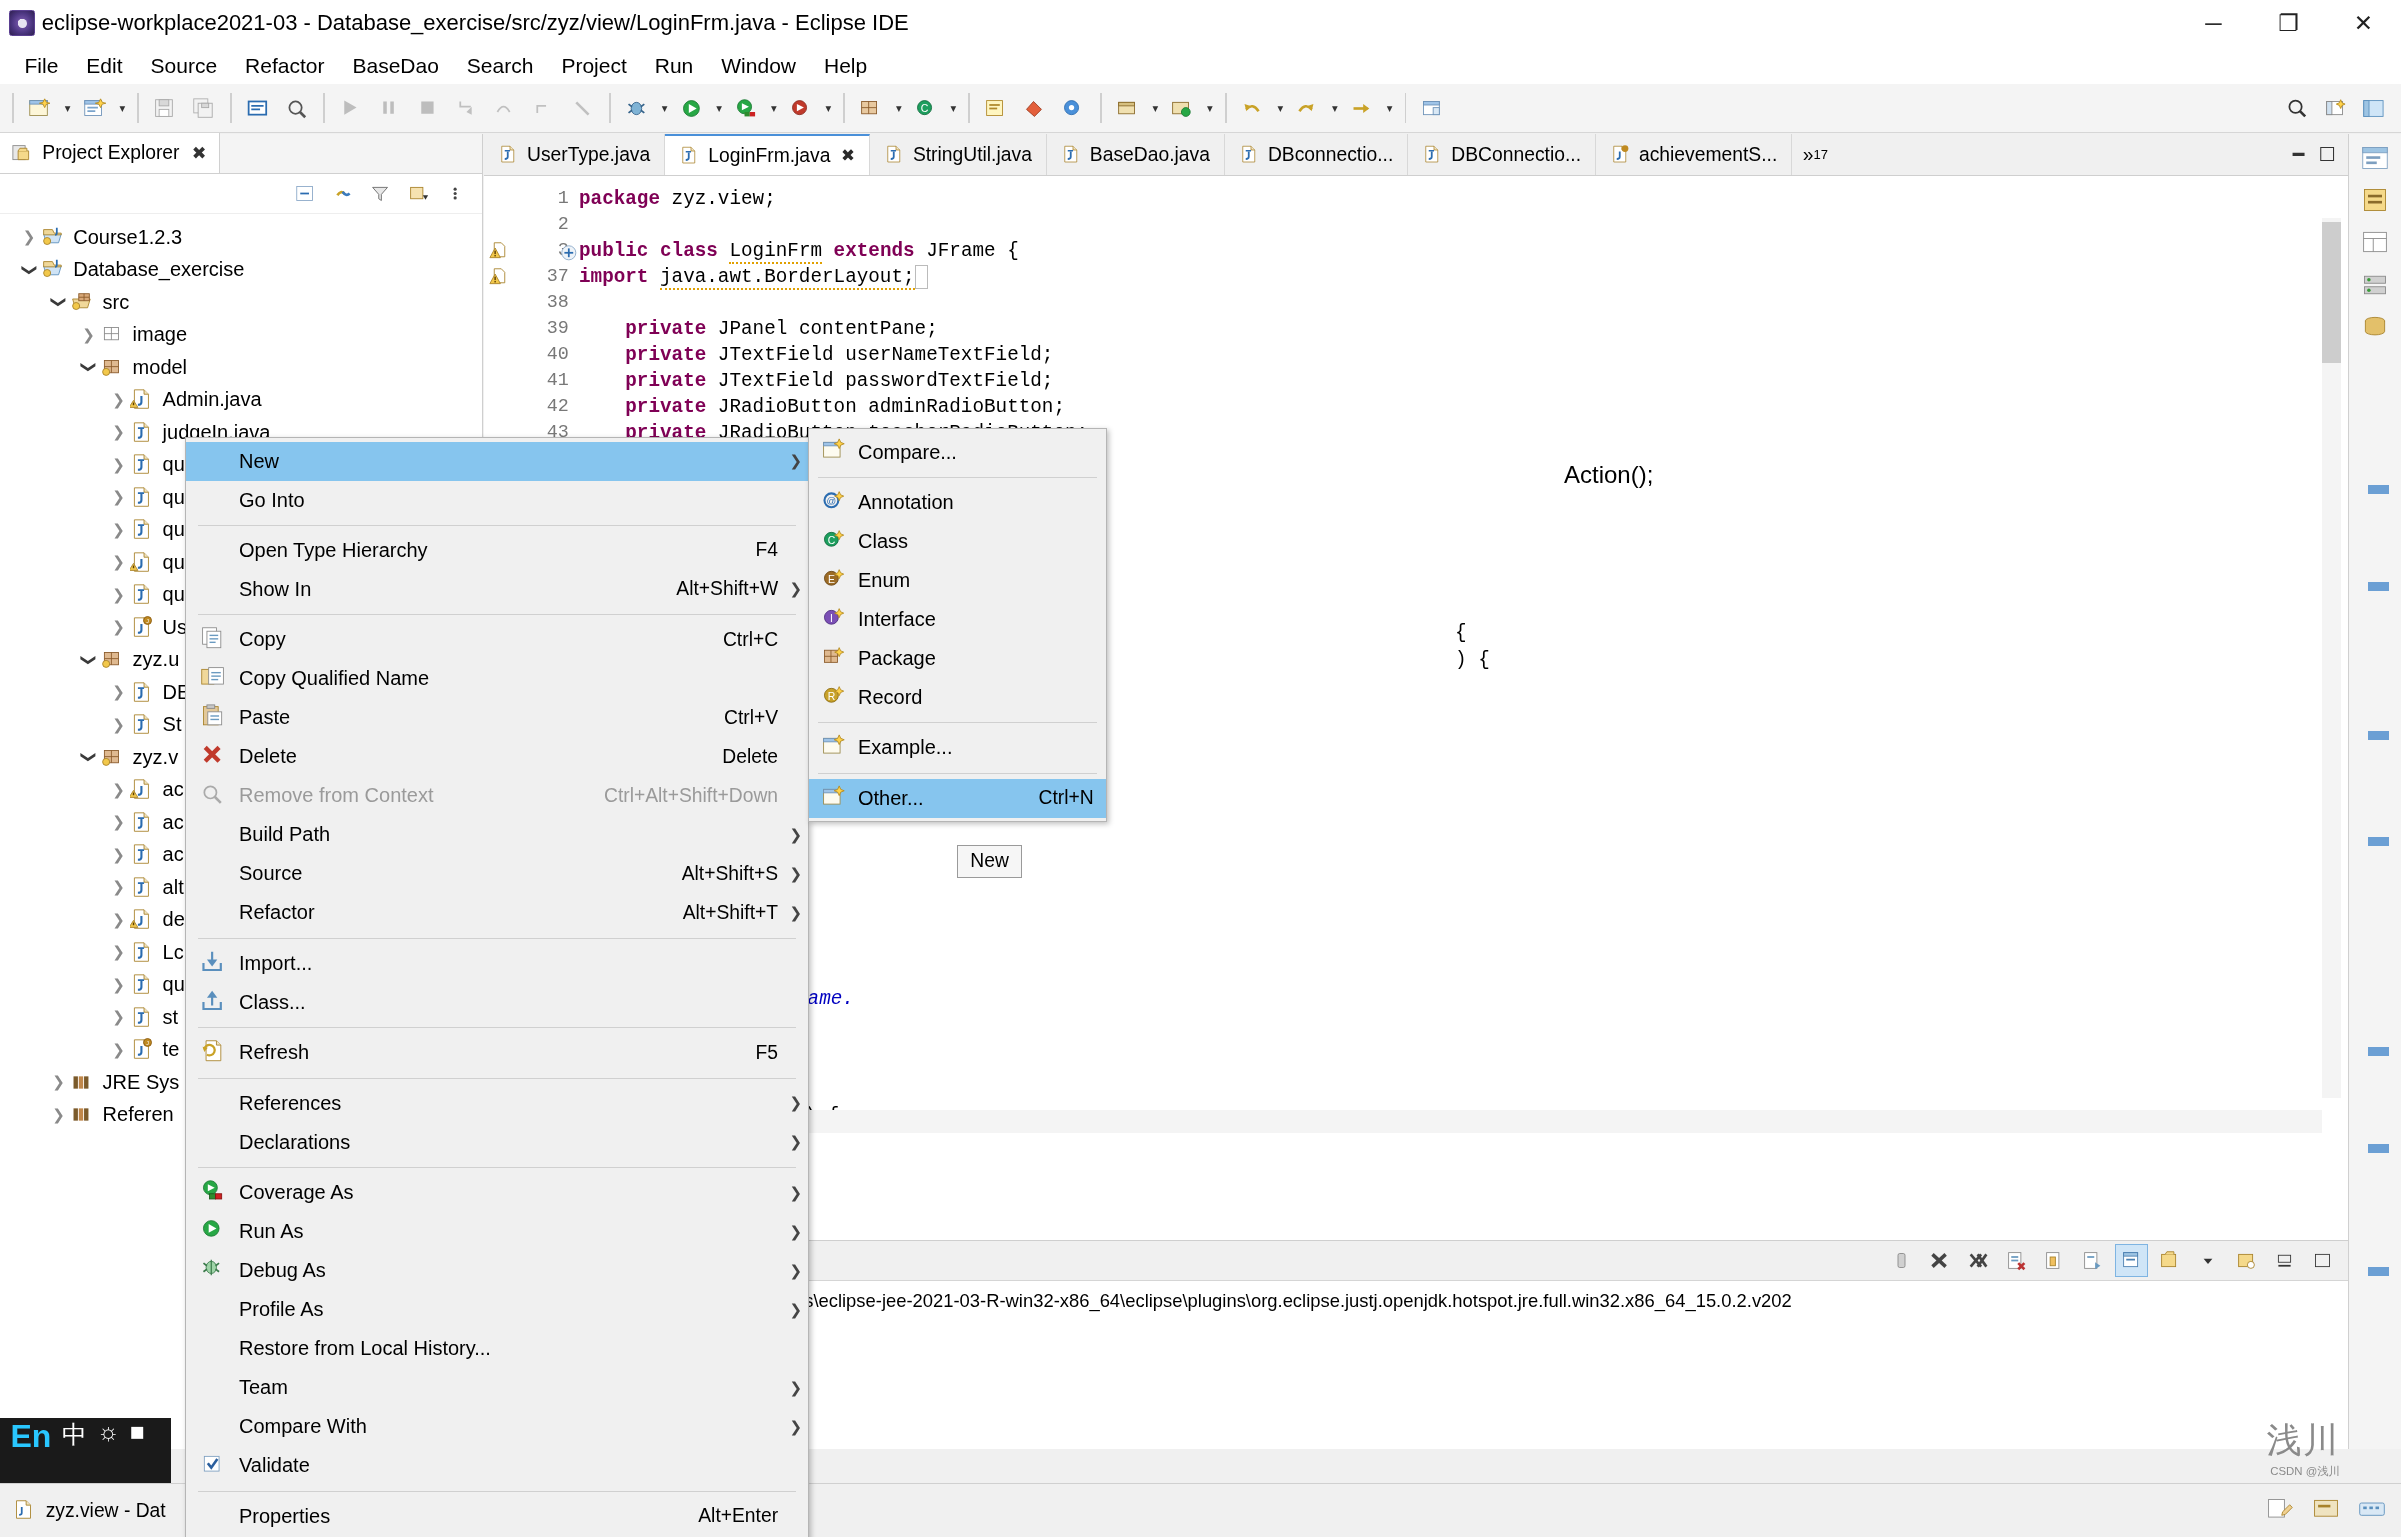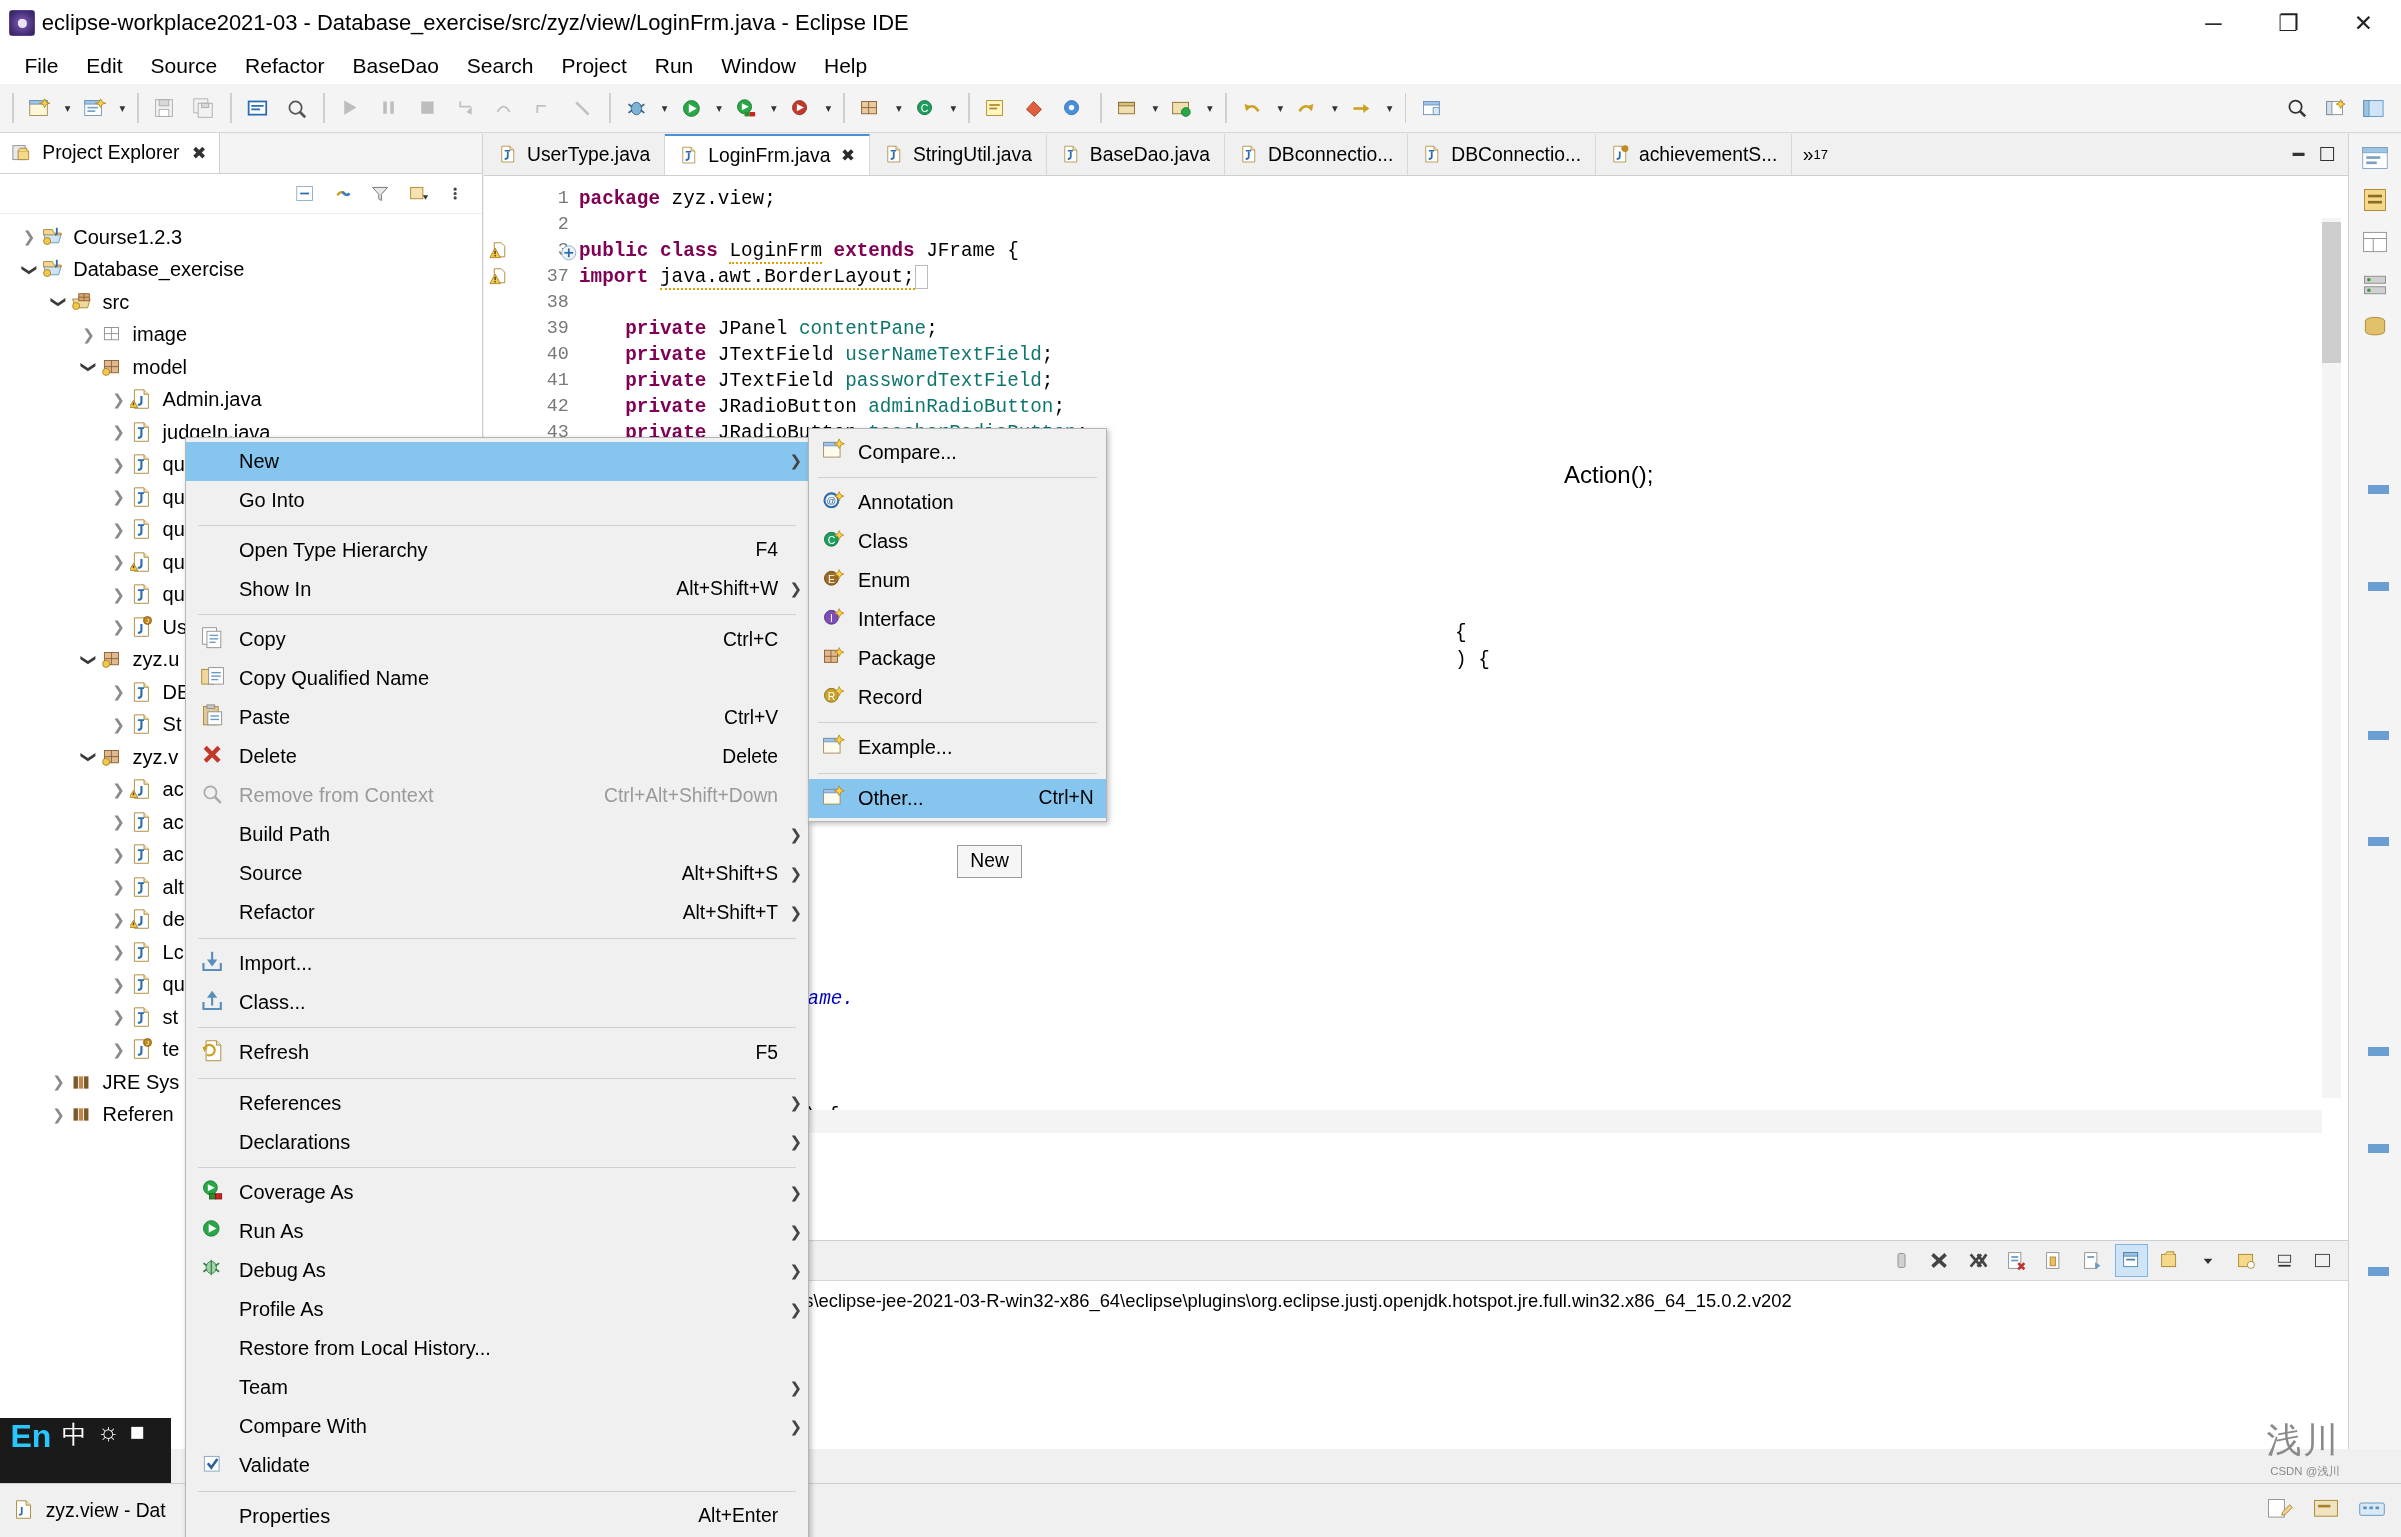--- a/index.html
+++ b/index.html
@@ -138,7 +138,7 @@
   }
   .cl { height: 26px; line-height: 26px; white-space: pre; color: #000; }
   .kw { color: #7f0055; font-weight: bold; }
-  .fld { color: #0f766e; }
+  .fld { color: #000000; }
   .str { color: #2a00ff; }
   .ital { font-style: italic; color: #000; }
   .squig { border-bottom: 2.6px dotted #e0a000; }

